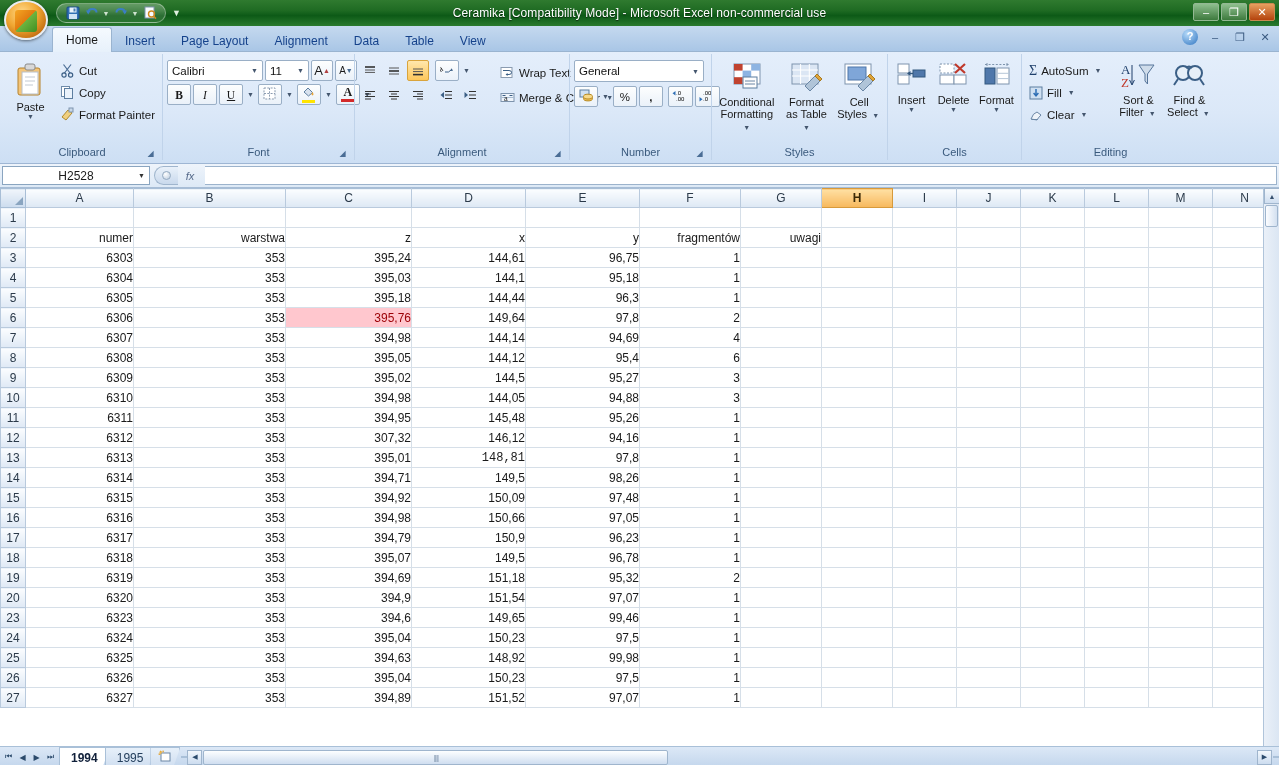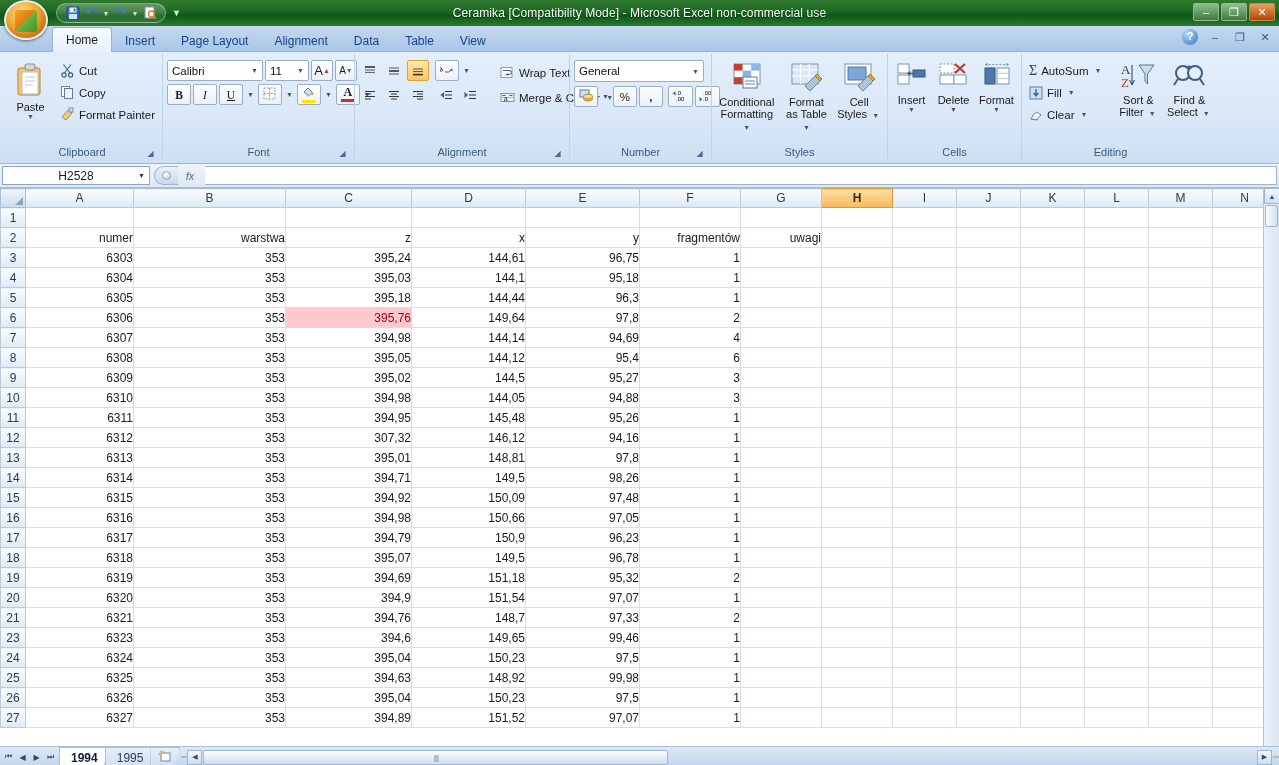--- a/index.html
+++ b/index.html
@@ -966,7 +966,7 @@
           <td class="cell num" style="width: 108px;">6313</td>
           <td class="cell num" style="width: 152px;">353</td>
           <td class="cell num" style="width: 126px;">395,01</td>
-          <td class="cell num" style="width: 114px;">148,81</td>
+          <td class="cell num" style="width: 114px; font-family: Liberation Mono, monospace;">148,81</td>
           <td class="cell num" style="width: 114px;">97,8</td>
           <td class="cell num" style="width: 101px;">1</td>
           <td class="cell" style="width: 81px;"></td>

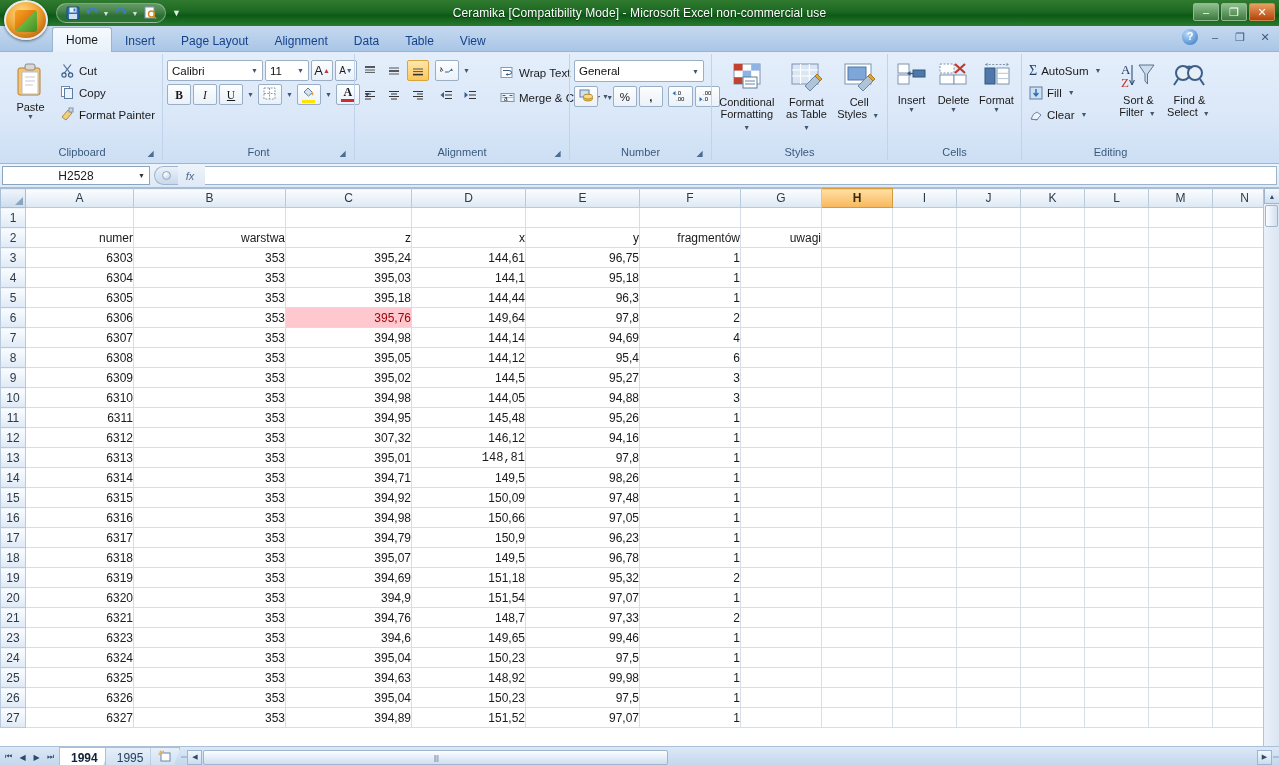--- a/index.html
+++ b/index.html
@@ -1098,23 +1098,6 @@
           <td class="cell" style="width: 64px;"></td>
         </tr>
         <tr>
-          <td class="rowhdr">21</td>
-          <td class="cell num" style="width: 108px;">6321</td>
-          <td class="cell num" style="width: 152px;">353</td>
-          <td class="cell num" style="width: 126px;">394,76</td>
-          <td class="cell num" style="width: 114px;">148,7</td>
-          <td class="cell num" style="width: 114px;">97,33</td>
-          <td class="cell num" style="width: 101px;">2</td>
-          <td class="cell" style="width: 81px;"></td>
-          <td class="cell" style="width: 71px;"></td>
-          <td class="cell" style="width: 64px;"></td>
-          <td class="cell" style="width: 64px;"></td>
-          <td class="cell" style="width: 64px;"></td>
-          <td class="cell" style="width: 64px;"></td>
-          <td class="cell" style="width: 64px;"></td>
-          <td class="cell" style="width: 64px;"></td>
-        </tr>
-        <tr>
           <td class="rowhdr">23</td>
           <td class="cell num" style="width: 108px;">6323</td>
           <td class="cell num" style="width: 152px;">353</td>

